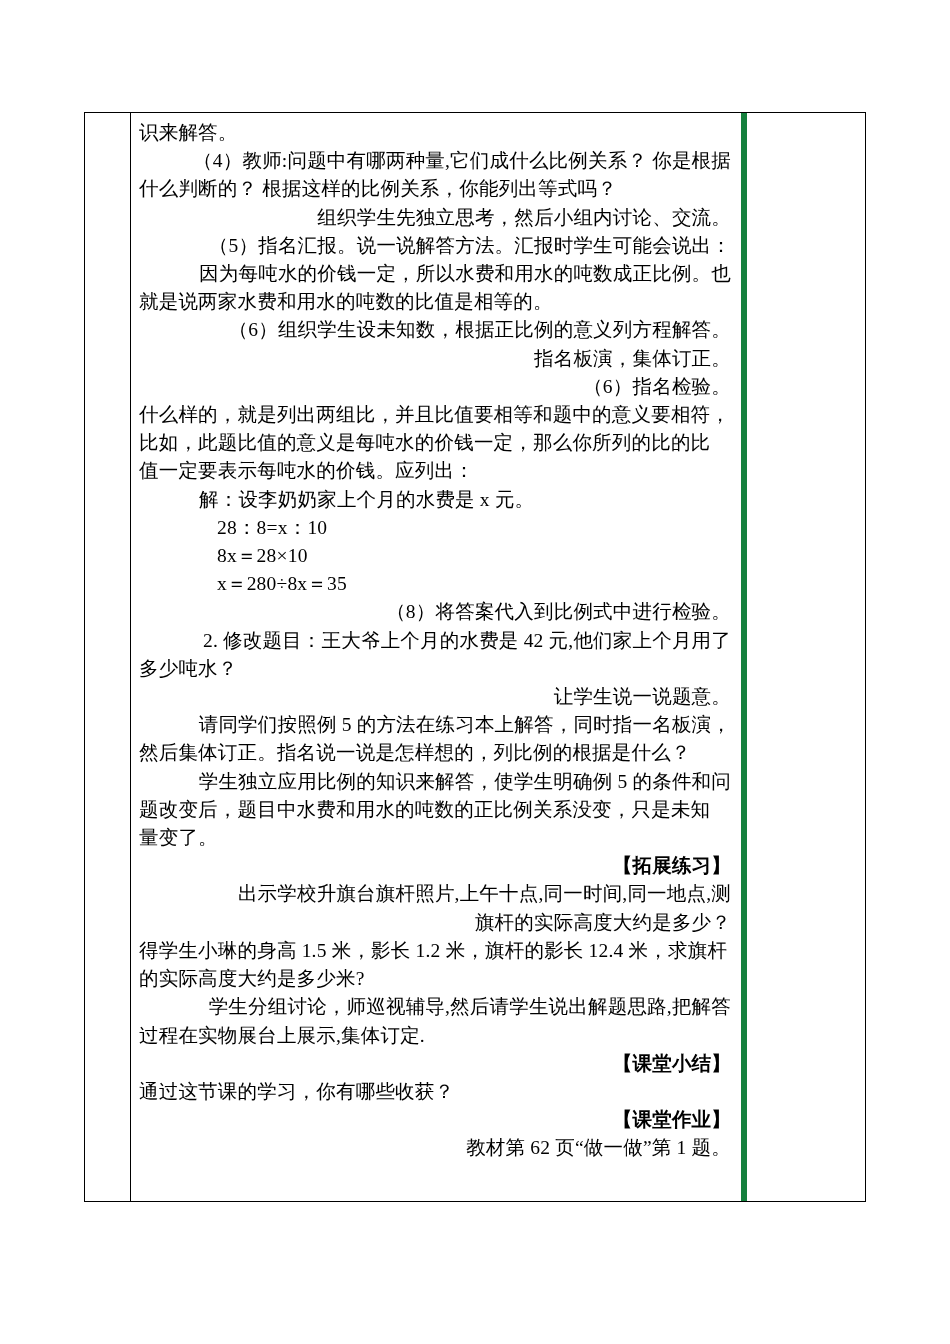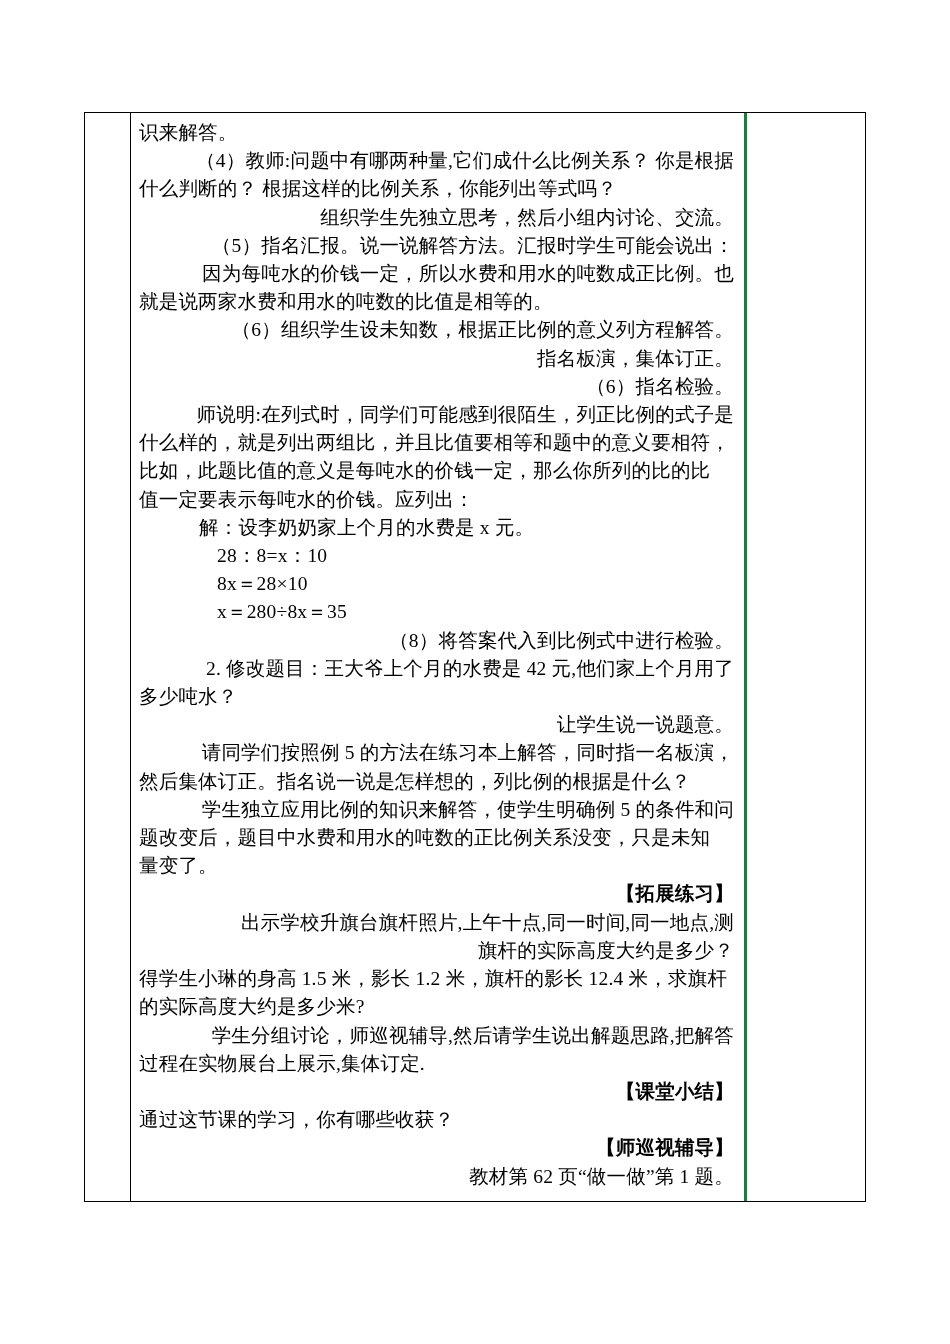--- a/index.html
+++ b/index.html
@@ -39,7 +39,7 @@
   }
   .col-main {
     flex: 1 1 auto;
-    border-right: 3px solid #15803d;
+    border-right: 6px solid #15803d;
     box-sizing: border-box;
     padding: 6px 10px 0 8px;
     overflow: hidden;

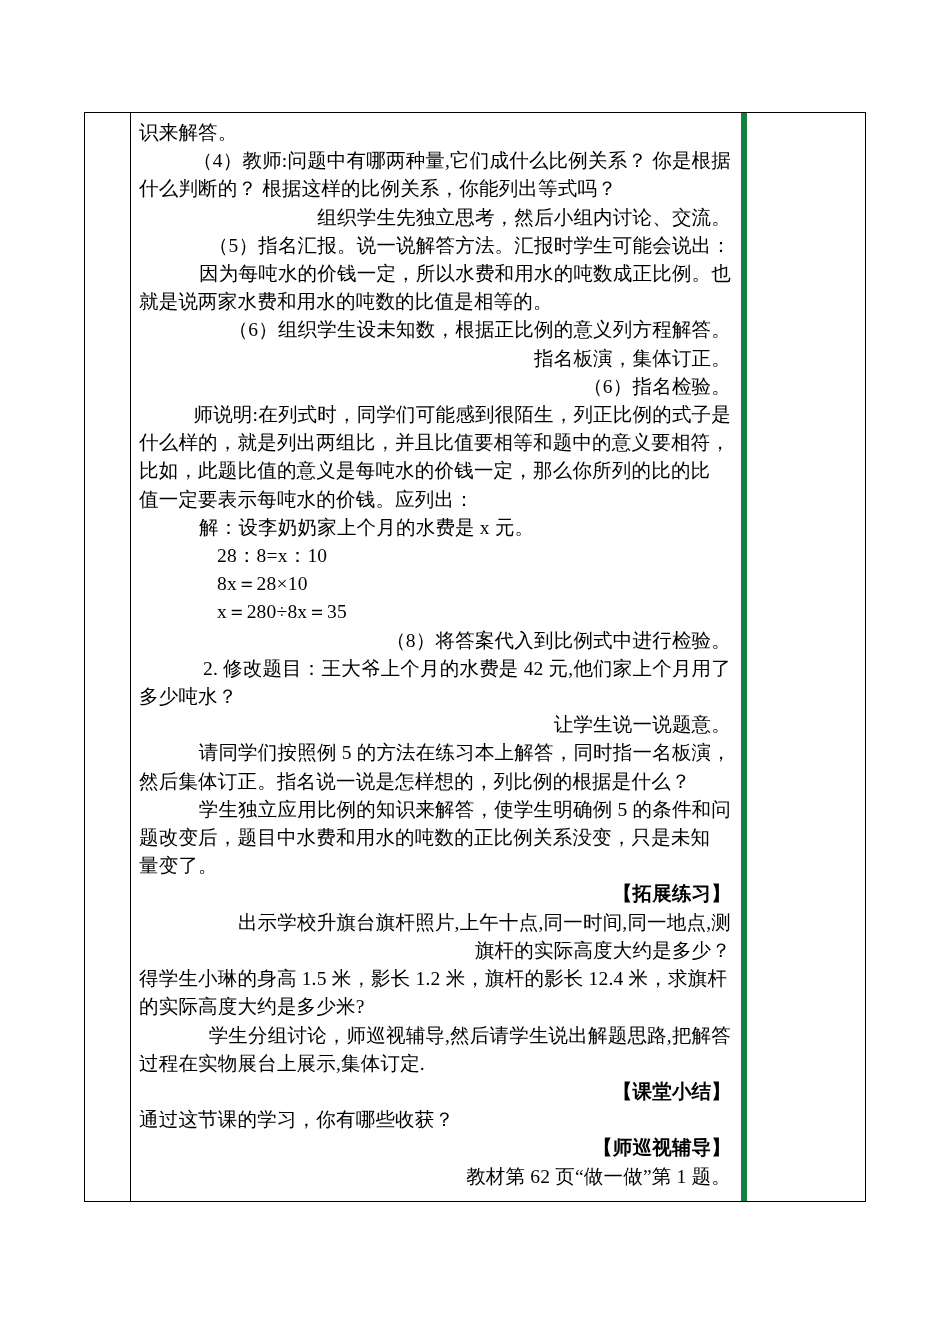--- a/index.html
+++ b/index.html
@@ -81,7 +81,6 @@
       <div class="line ind-2">（6）组织学生设未知数，根据正比例的意义列方程解答。</div>
       <div class="line ind-2">指名板演，集体订正。</div>
       <div class="line ind-2">（6）指名检验。</div>
-      <div class="line ind-2">师说明:在列式时，同学们可能感到很陌生，列正比例的式子是</div>
       <div class="line">什么样的，就是列出两组比，并且比值要相等和题中的意义要相符，</div>
       <div class="line">比如，此题比值的意义是每吨水的价钱一定，那么你所列的比的比</div>
       <div class="line">值一定要表示每吨水的价钱。应列出：</div>

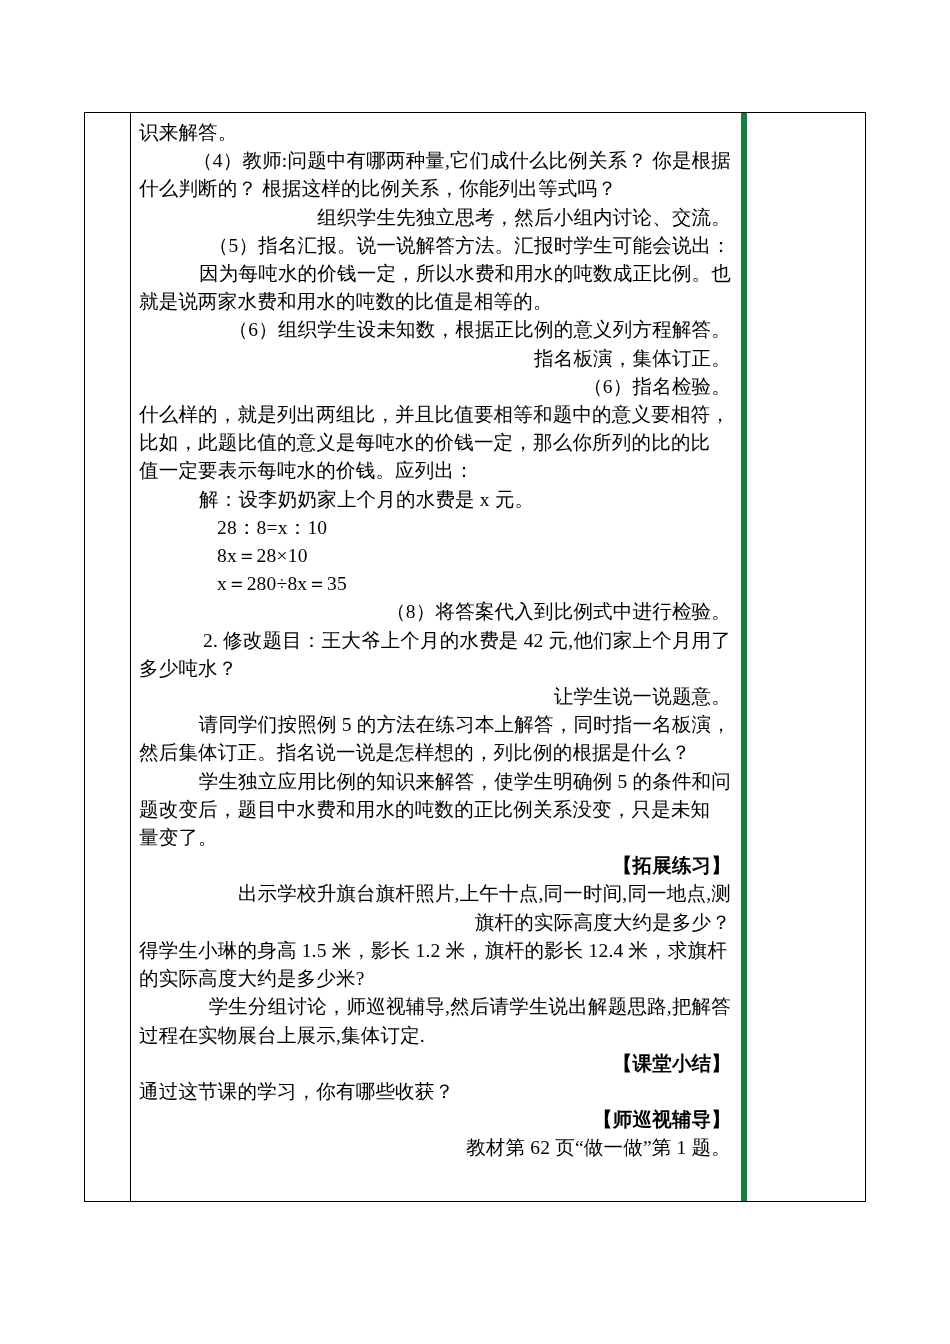--- a/index.html
+++ b/index.html
@@ -106,7 +106,7 @@
       <div class="line">过程在实物展台上展示,集体订定.</div>
       <div class="line ind-2 bold">【课堂小结】</div>
       <div class="line">通过这节课的学习，你有哪些收获？</div>
-      <div class="line ind-2 bold">【师巡视辅导】</div>
+      <div class="line ind-2 bold">【课堂作业】</div>
       <div class="line ind-2">教材第 62 页“做一做”第 1 题。</div>
 
     </div>

